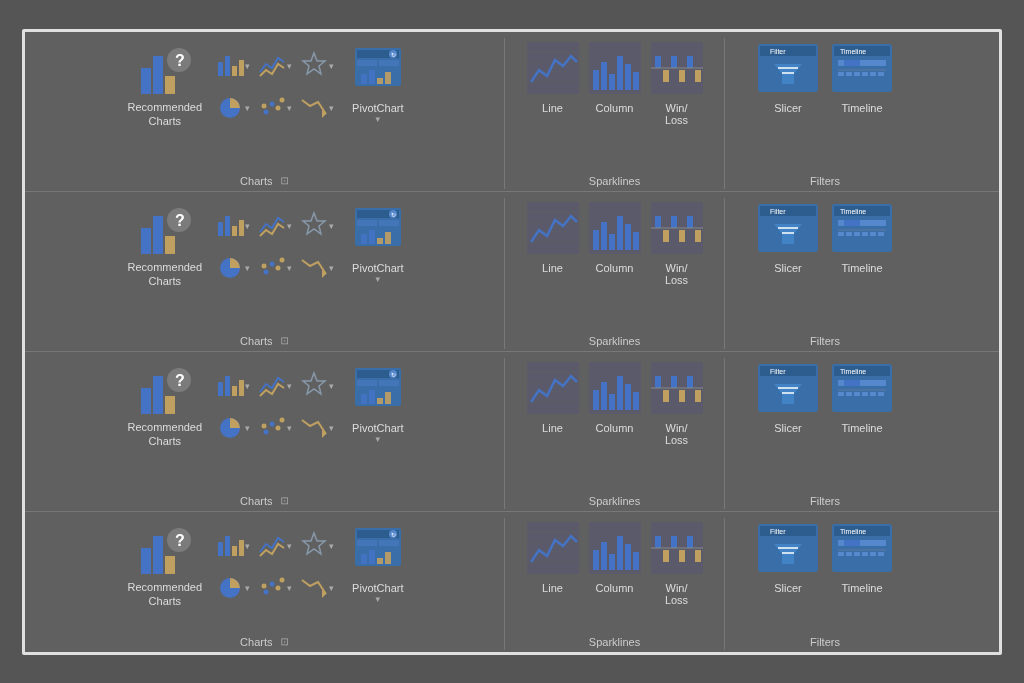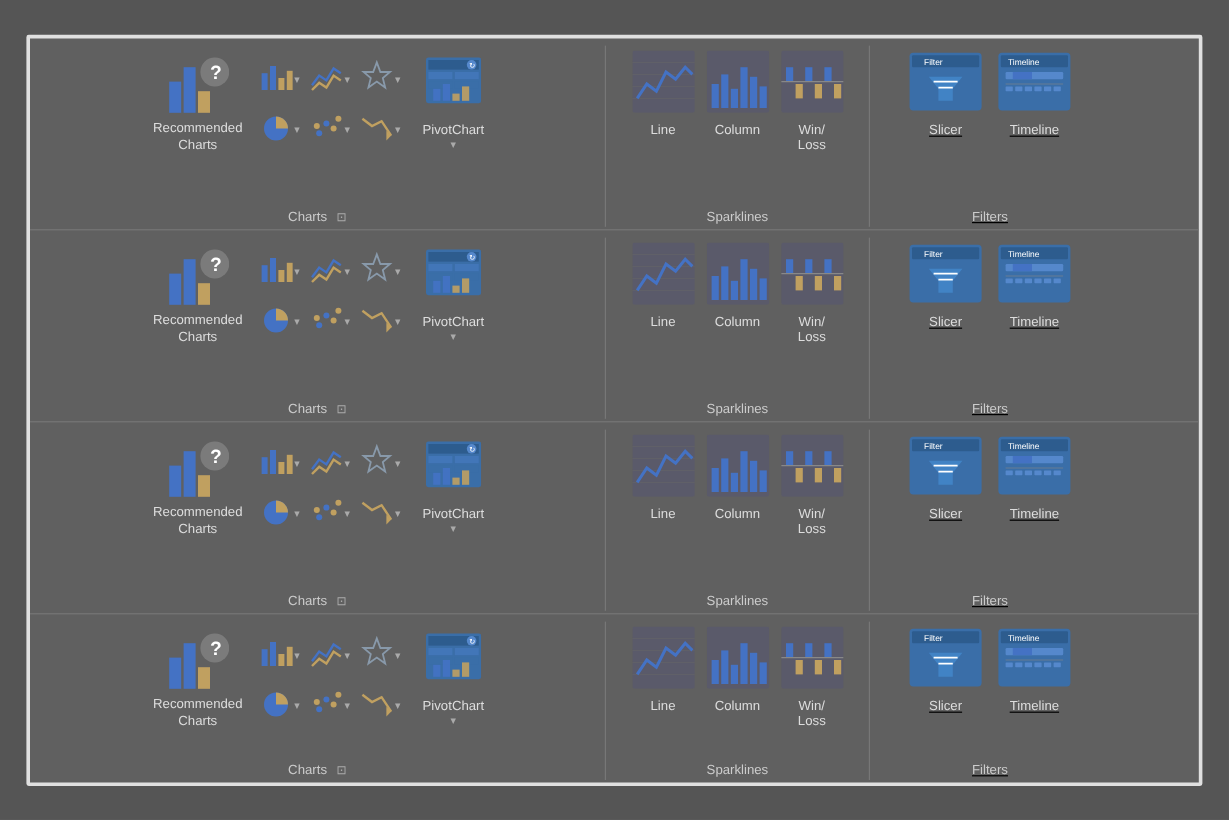--- a/index.html
+++ b/index.html
@@ -47,7 +47,6 @@
 
     .ribbon-section:last-child {
       border-right: none;
-      text-decoration: underline;
     }
 
     

